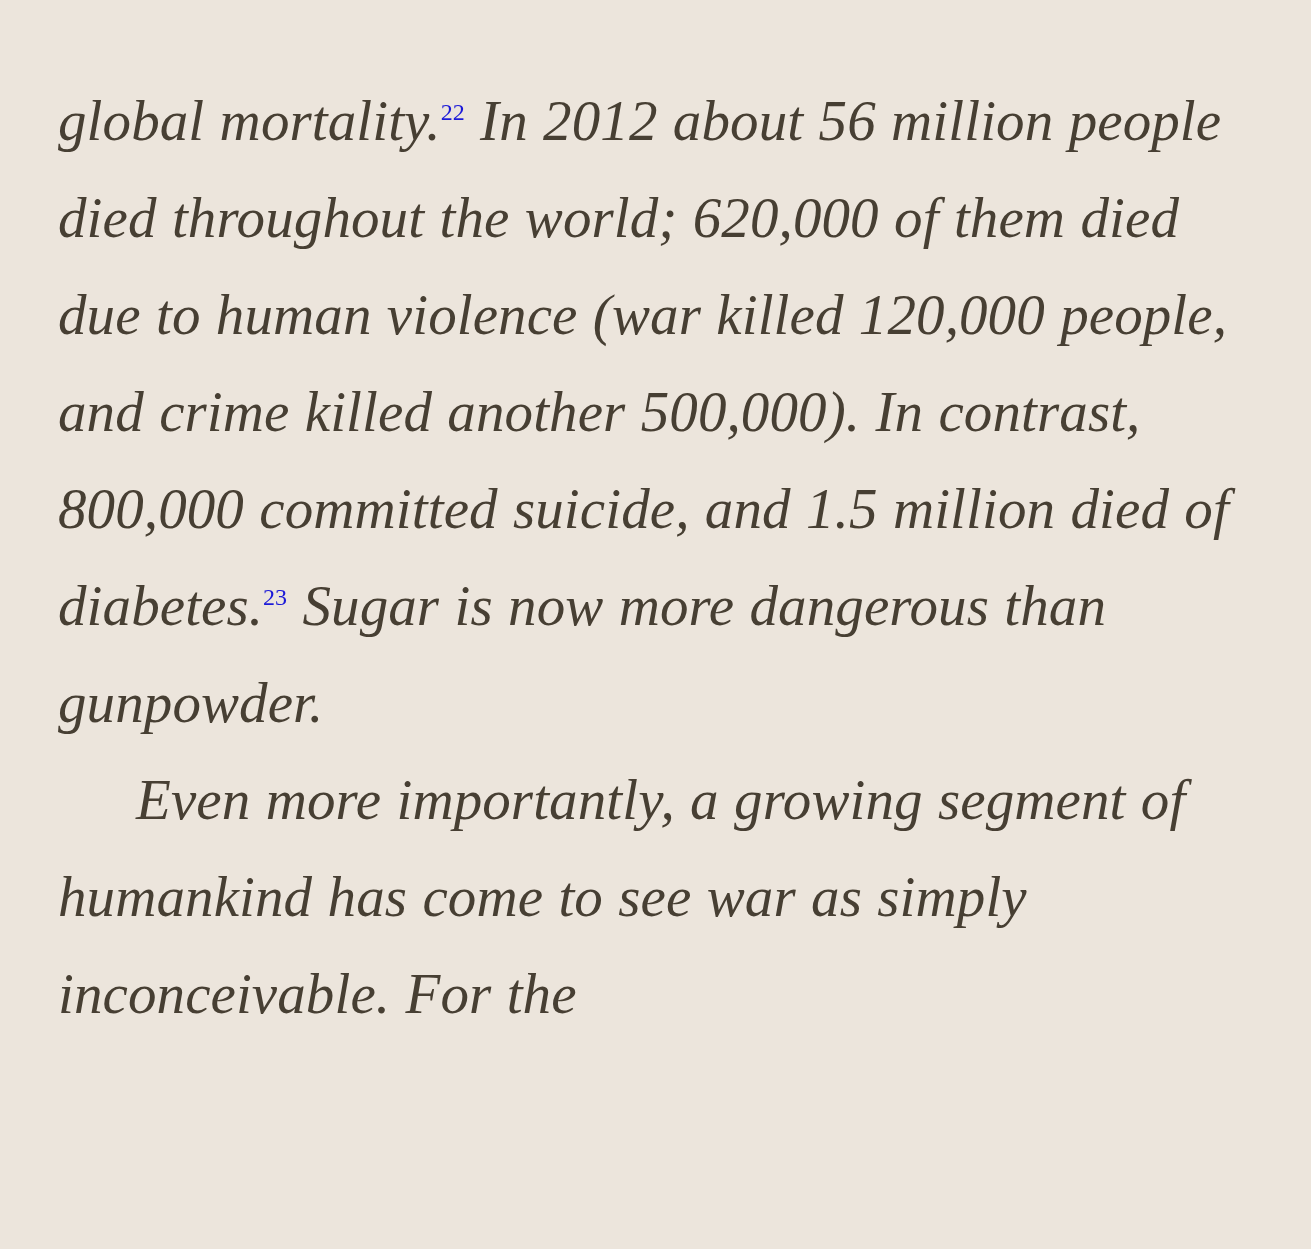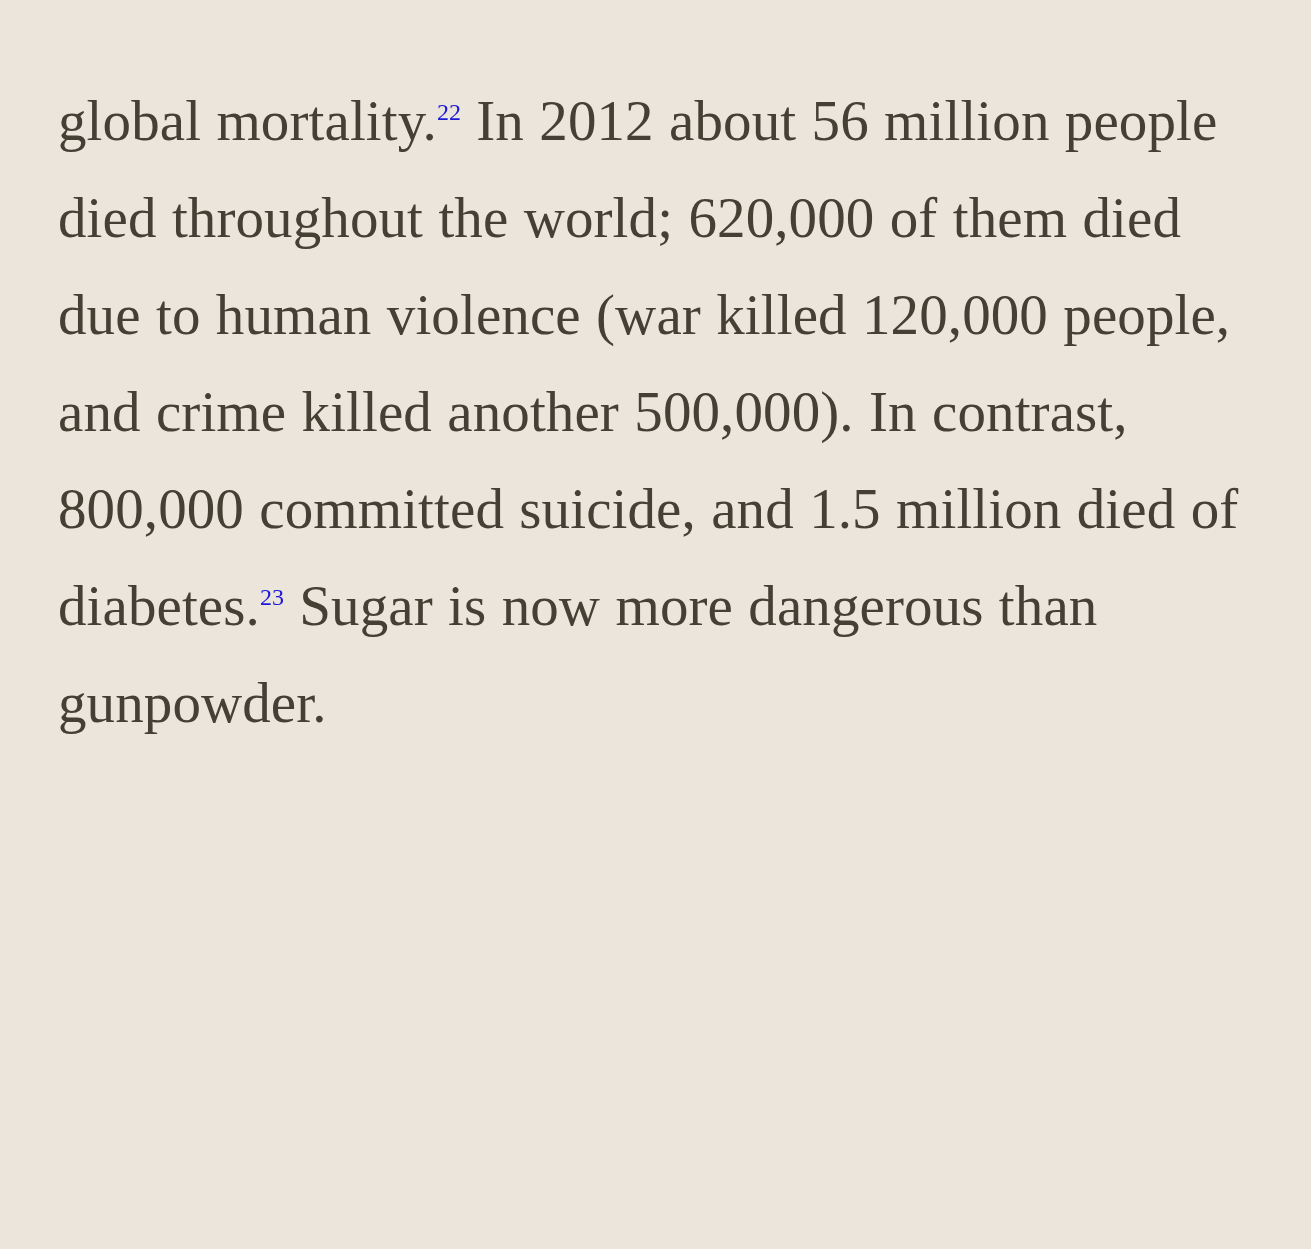--- a/index.html
+++ b/index.html
@@ -45,6 +45,7 @@
   }
   .para span[data-name="paragraph-text"] {
     display: inline;
+    font-style: italic;
   }
 </style>
 </head>

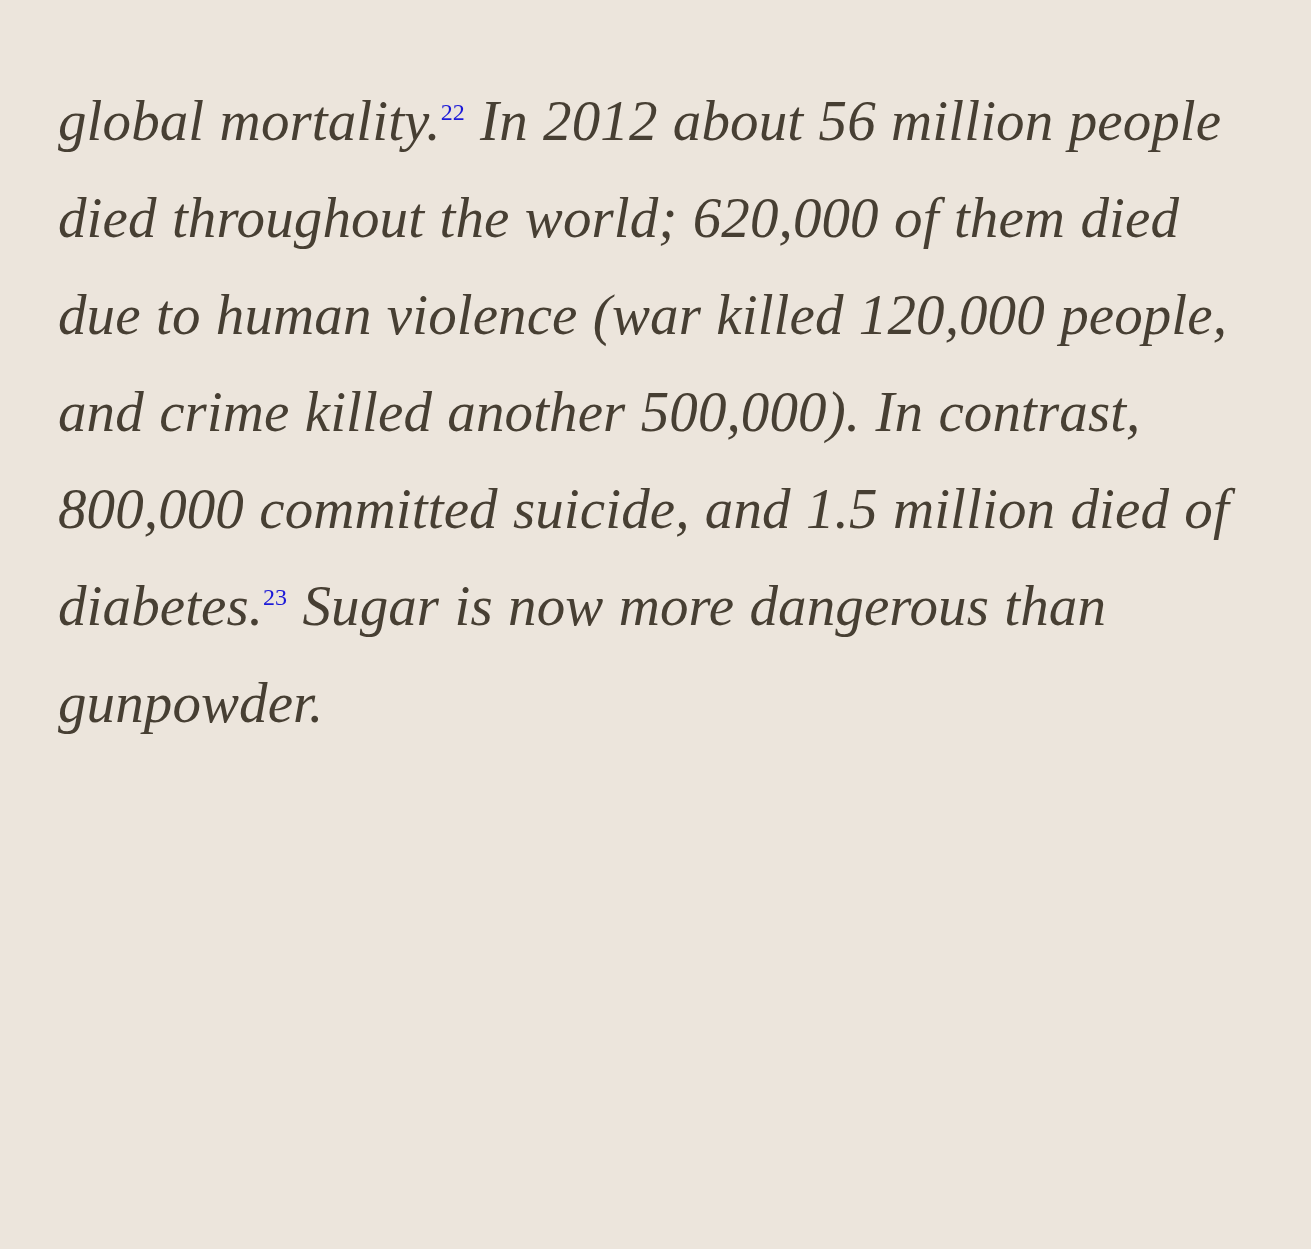--- a/index.html
+++ b/index.html
@@ -56,6 +56,7 @@
 
     <p class="para" data-name="paragraph-1"><span data-name="paragraph-text">global mortality.</span><span class="footnote" data-name="footnote-marker-22">22</span><span data-name="paragraph-text"> In 2012 about 56 million people died throughout the world; 620,000 of them died due to human violence (war killed 120,000 people, and crime killed another 500,000). In contrast, 800,000 committed suicide, and 1.5 million died of diabetes.</span><span class="footnote" data-name="footnote-marker-23">23</span><span data-name="paragraph-text"> Sugar is now more dangerous than gunpowder.</span></p>
 
+    <p class="para" data-name="paragraph-2"><span data-name="paragraph-text">Even more importantly, a growing segment of humankind has come to see war as simply inconceivable. For the</span></p>
 
   </div>
 </div>

